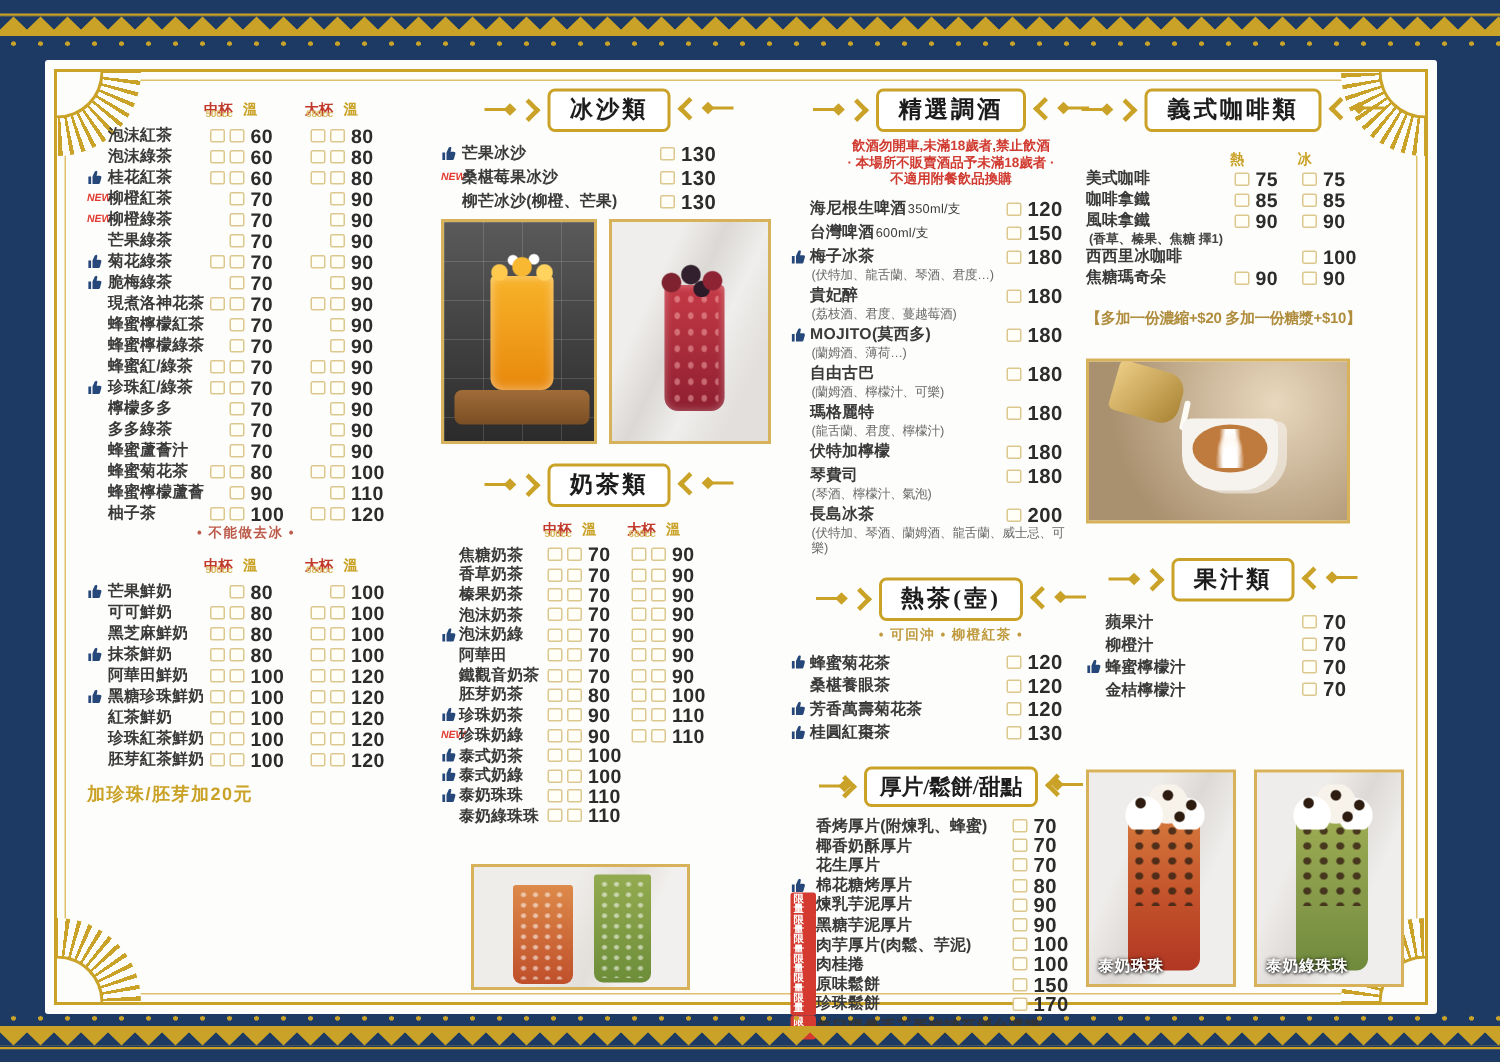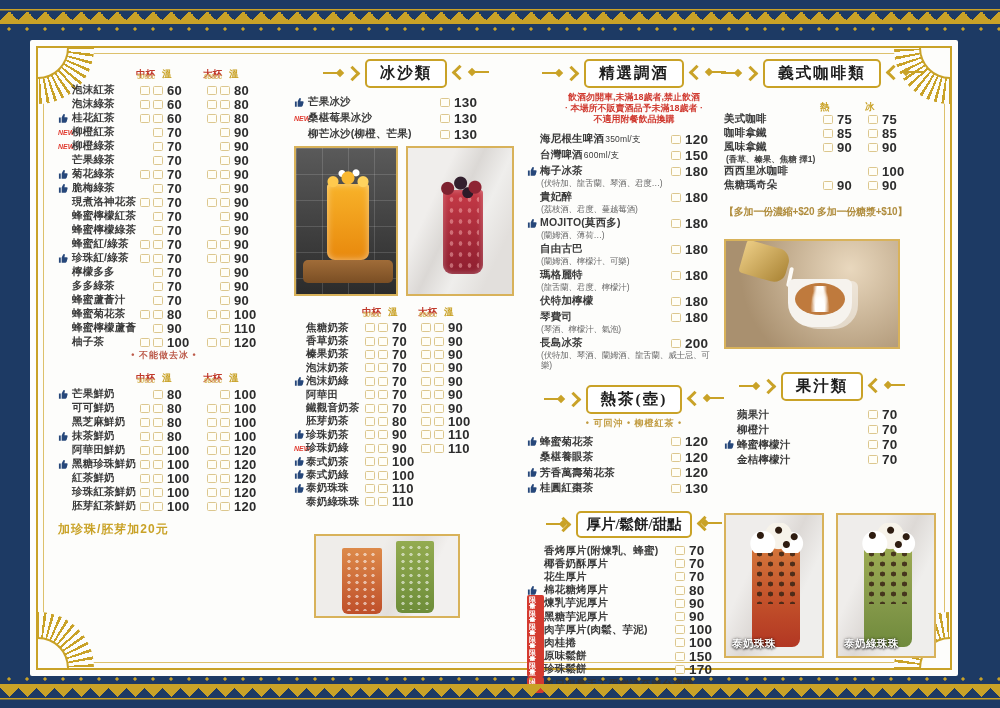--- a/index.html
+++ b/index.html
@@ -772,6 +772,15 @@
       </div>
   </div>
 
+  <div class="banner" style="margin-top:12px">
+    <span class="wing">
+        <b></b>
+      </span>
+    <span class="pill">奶茶類</span>
+    <span class="wing r">
+        <b></b>
+      </span>
+  </div>
   <div class="colheads ch2">
     <span class="chg"><span class="sz">中杯</span><span class="tm">溫</span><i class="cc">500cc</i></span>
     <span class="chg"><span class="sz">大杯</span><span class="tm">溫</span><i class="cc">680cc</i></span>

